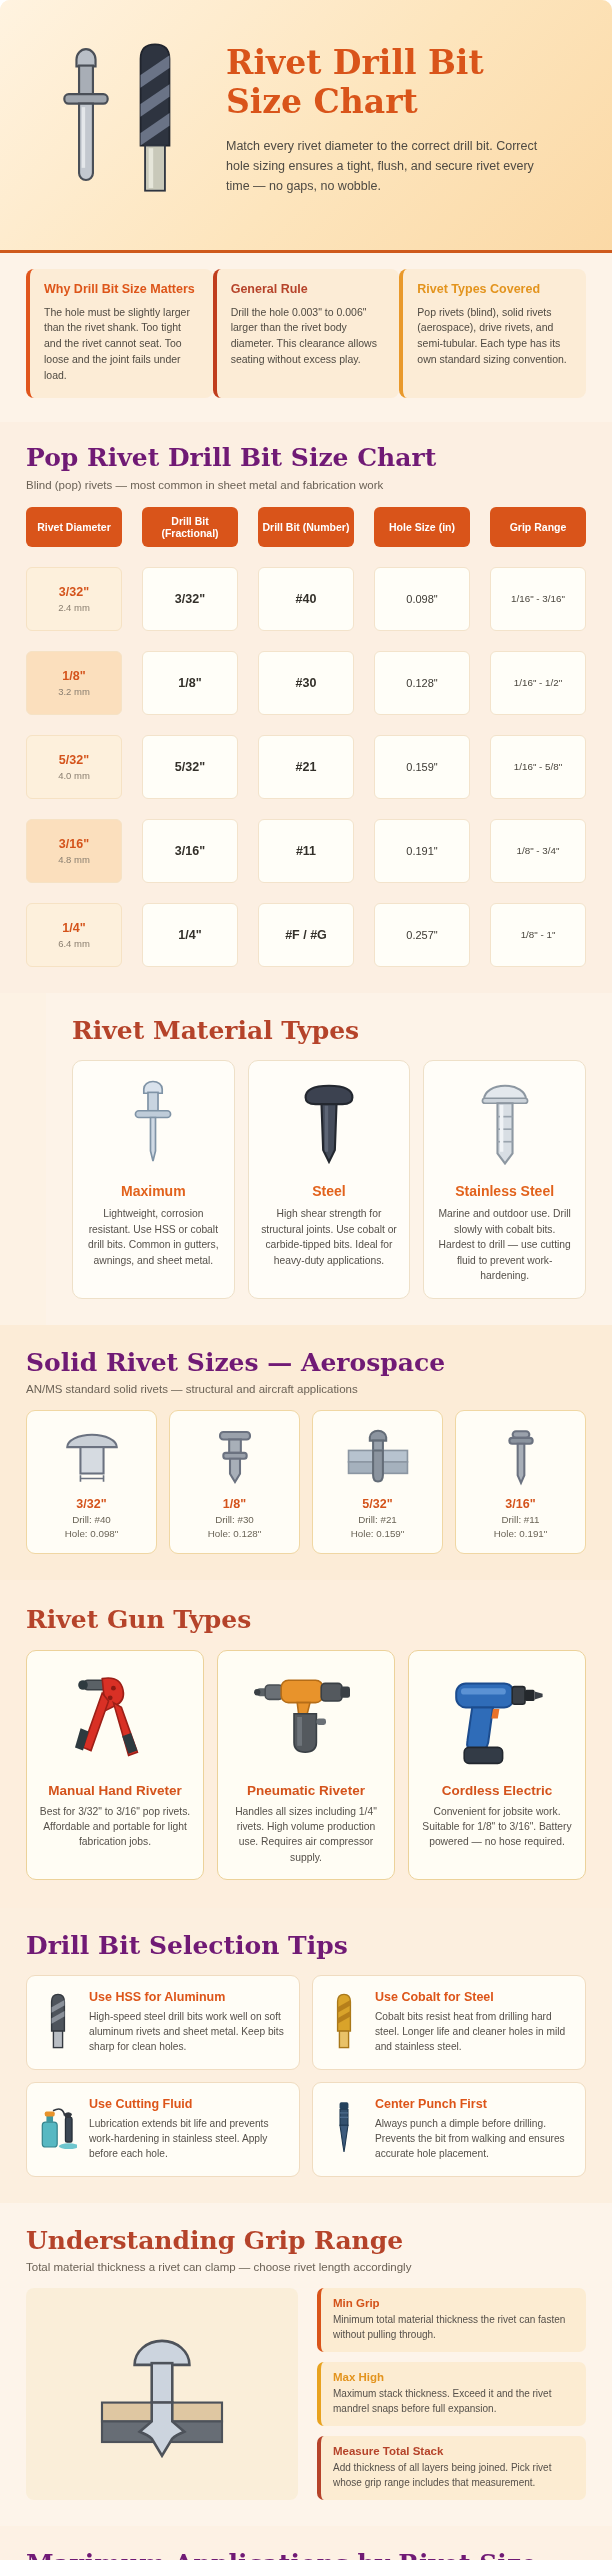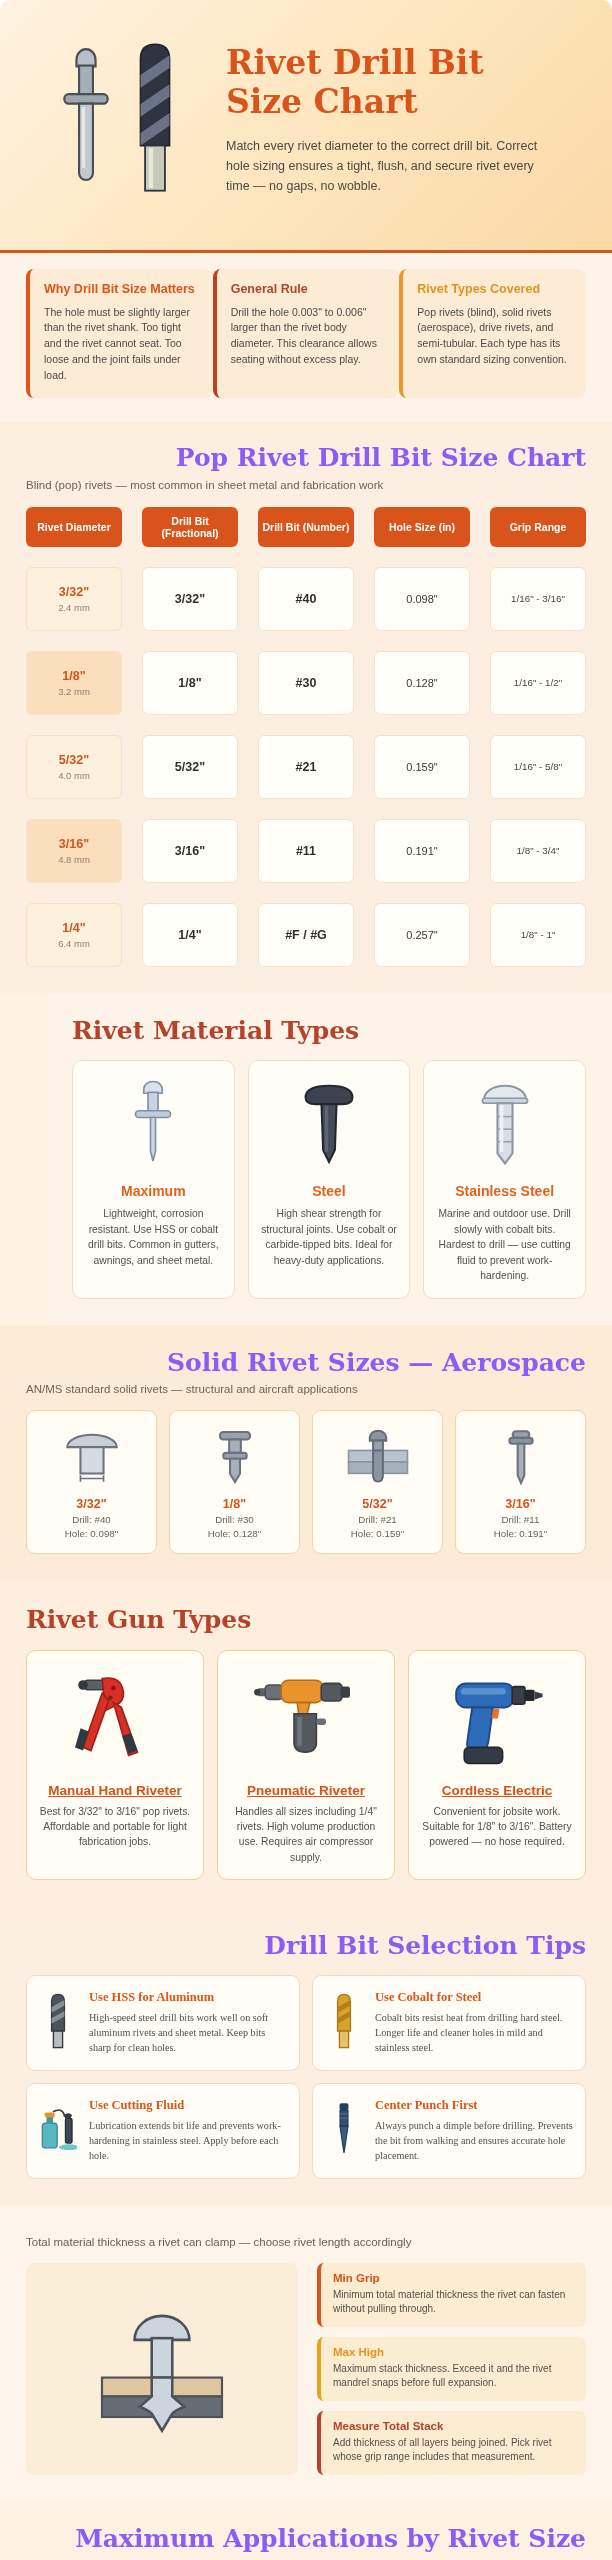--- a/index.html
+++ b/index.html
@@ -19,7 +19,7 @@
 
   section { padding:0 26px; }
   .sec-title { font-size:25px; font-weight:bold; line-height:1.1; }
-  .sec-title.orange { color:#8b5cf6;text-align:right; }
+  .sec-title.orange { color:#701a75; }
   .sec-title.brick { color:#b5432a; }
   .sec-sub { color:#6b6256; font-size:11.5px; margin-top:7px; }
 

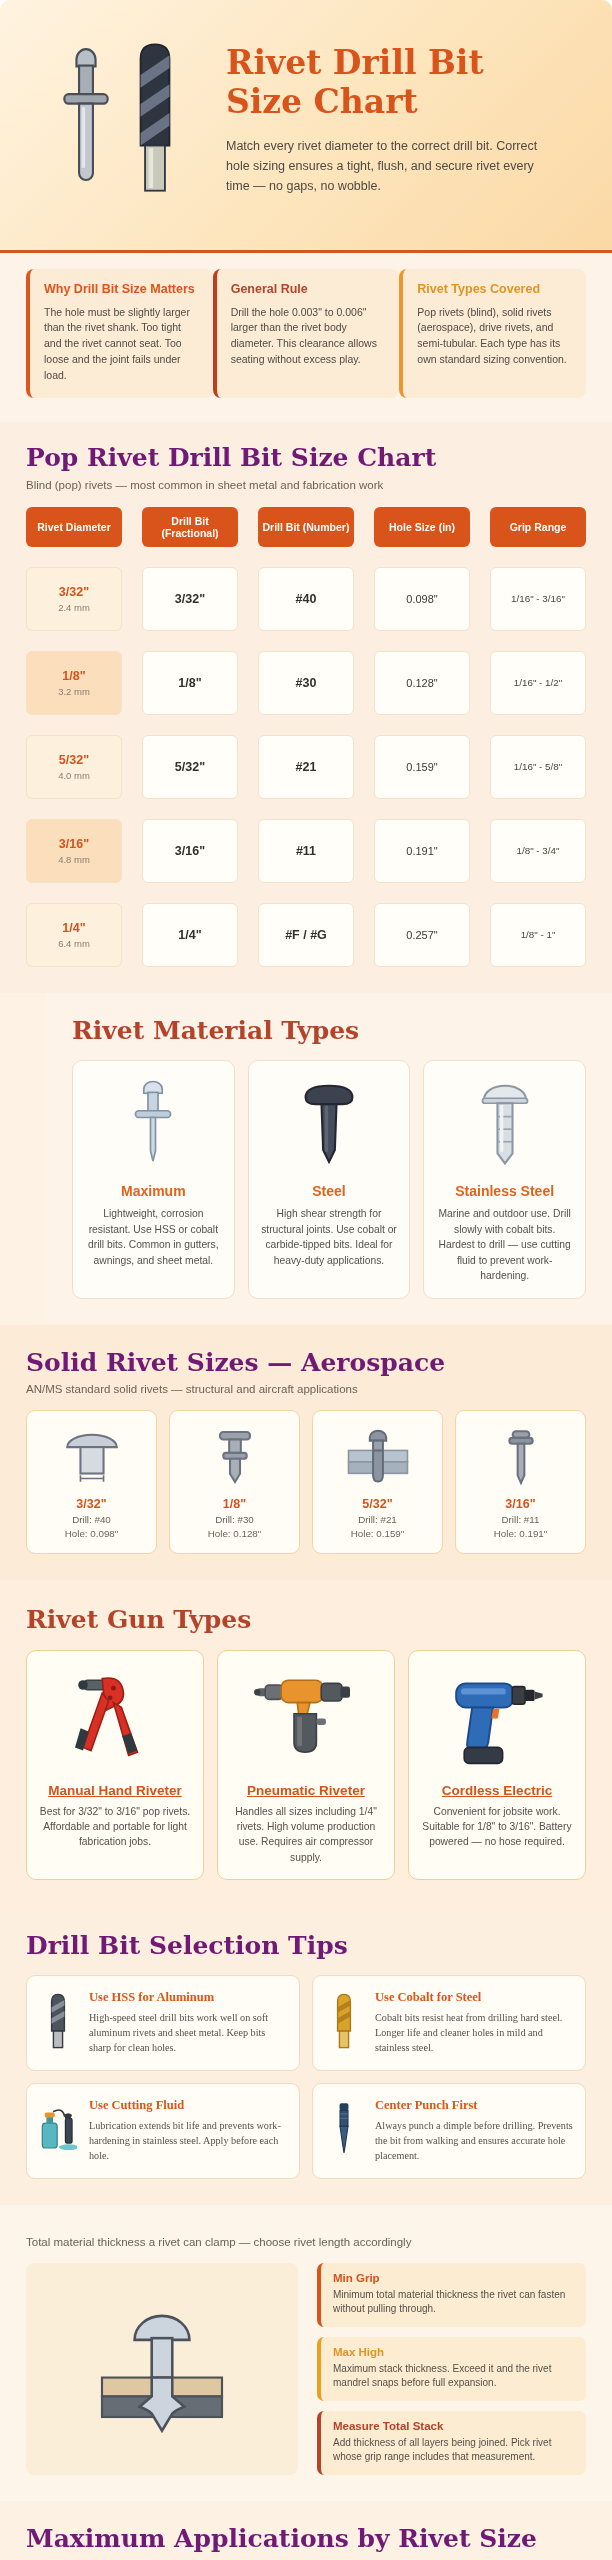--- a/index.html
+++ b/index.html
@@ -69,7 +69,7 @@
   .gun-grid { display:grid; grid-template-columns:1fr 1fr 1fr; gap:13px; margin-top:16px; }
   .gun-card { background:#fffdf4; border:1.5px solid #ecd29a; border-radius:10px; padding:16px 10px 14px; text-align:center; min-height:212px; }
   .gun-card .art { height:108px; display:flex; align-items:center; justify-content:center; }
-  .gun-card h3 { color:#d4531b; font-size:13.5px; margin:8px 0 6px;text-decoration:underline; }
+  .gun-card h3 { color:#d4531b; font-size:13.5px; margin:8px 0 6px; }
   .gun-card p { font-size:10.3px; color:#55504a; line-height:1.5; }
 
   

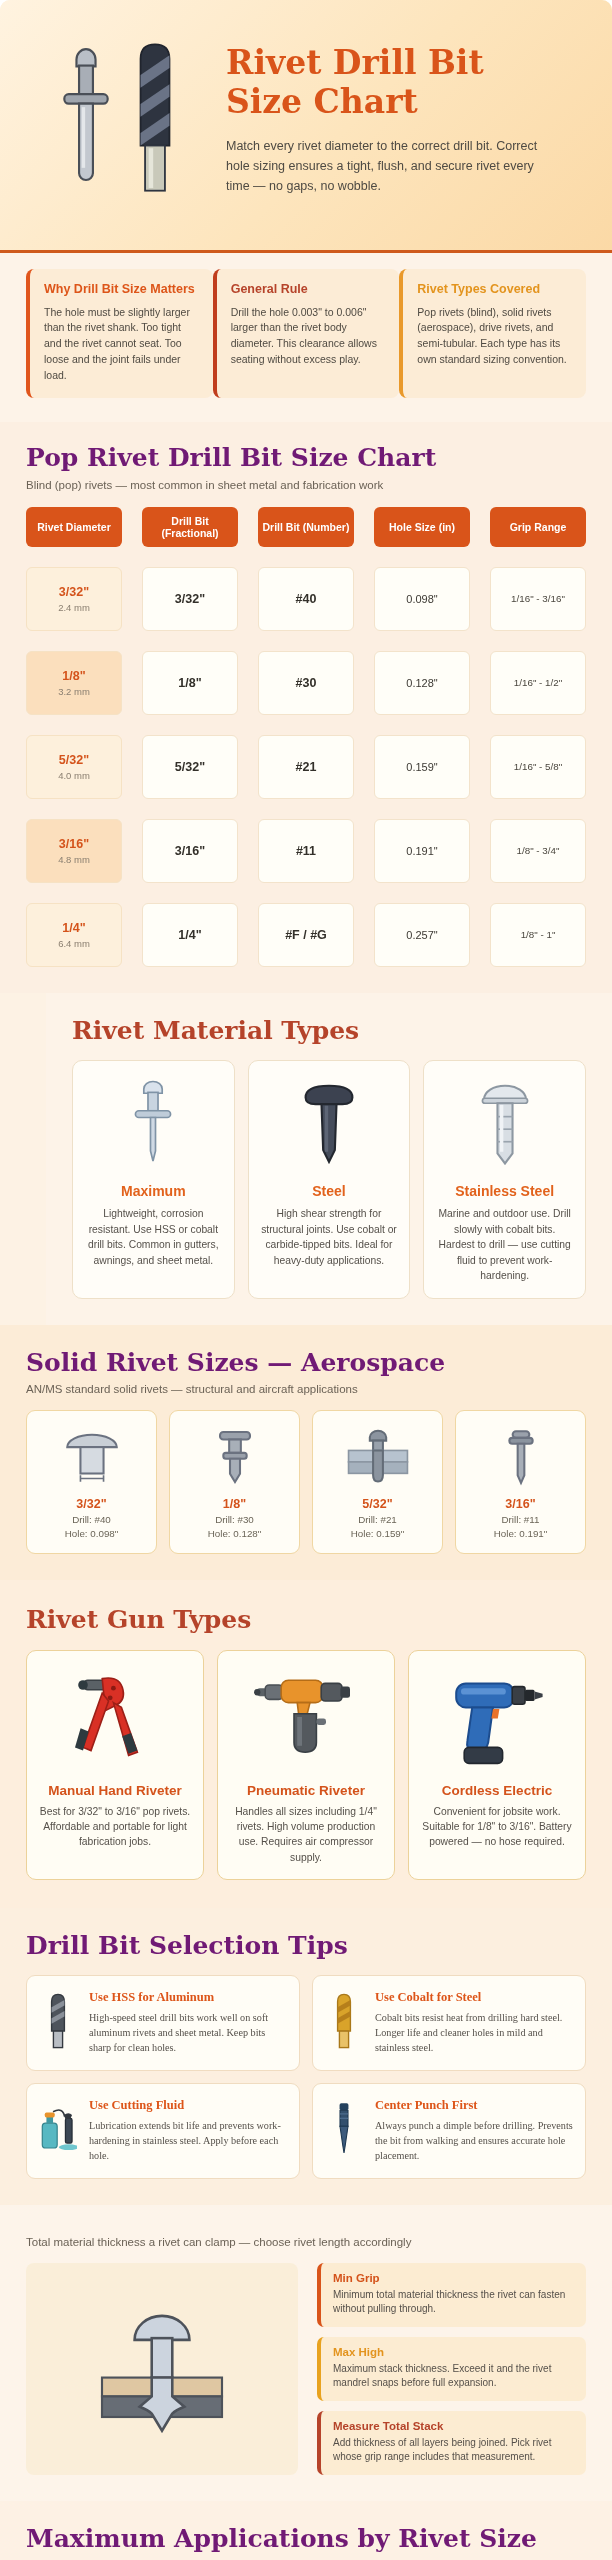--- a/index.html
+++ b/index.html
@@ -74,7 +74,7 @@
 
   
   .s-tips { background:#fcefdf; padding-top:24px; padding-bottom:26px; }
-  .tips-grid { display:grid; grid-template-columns:1fr 1fr; gap:12px; margin-top:15px;font-family:Liberation Serif, serif; }
+  .tips-grid { display:grid; grid-template-columns:1fr 1fr; gap:12px; margin-top:15px; }
   .tip-card { background:#fffdf6; border:1px solid #f0dcc0; border-radius:9px; padding:14px 12px; display:flex; gap:12px; min-height:95px; }
   .tip-card .art { width:38px; flex:0 0 38px; display:flex; align-items:flex-start; justify-content:center; padding-top:2px; }
   .tip-card h3 { color:#dd5519; font-size:12.5px; margin-bottom:5px; }

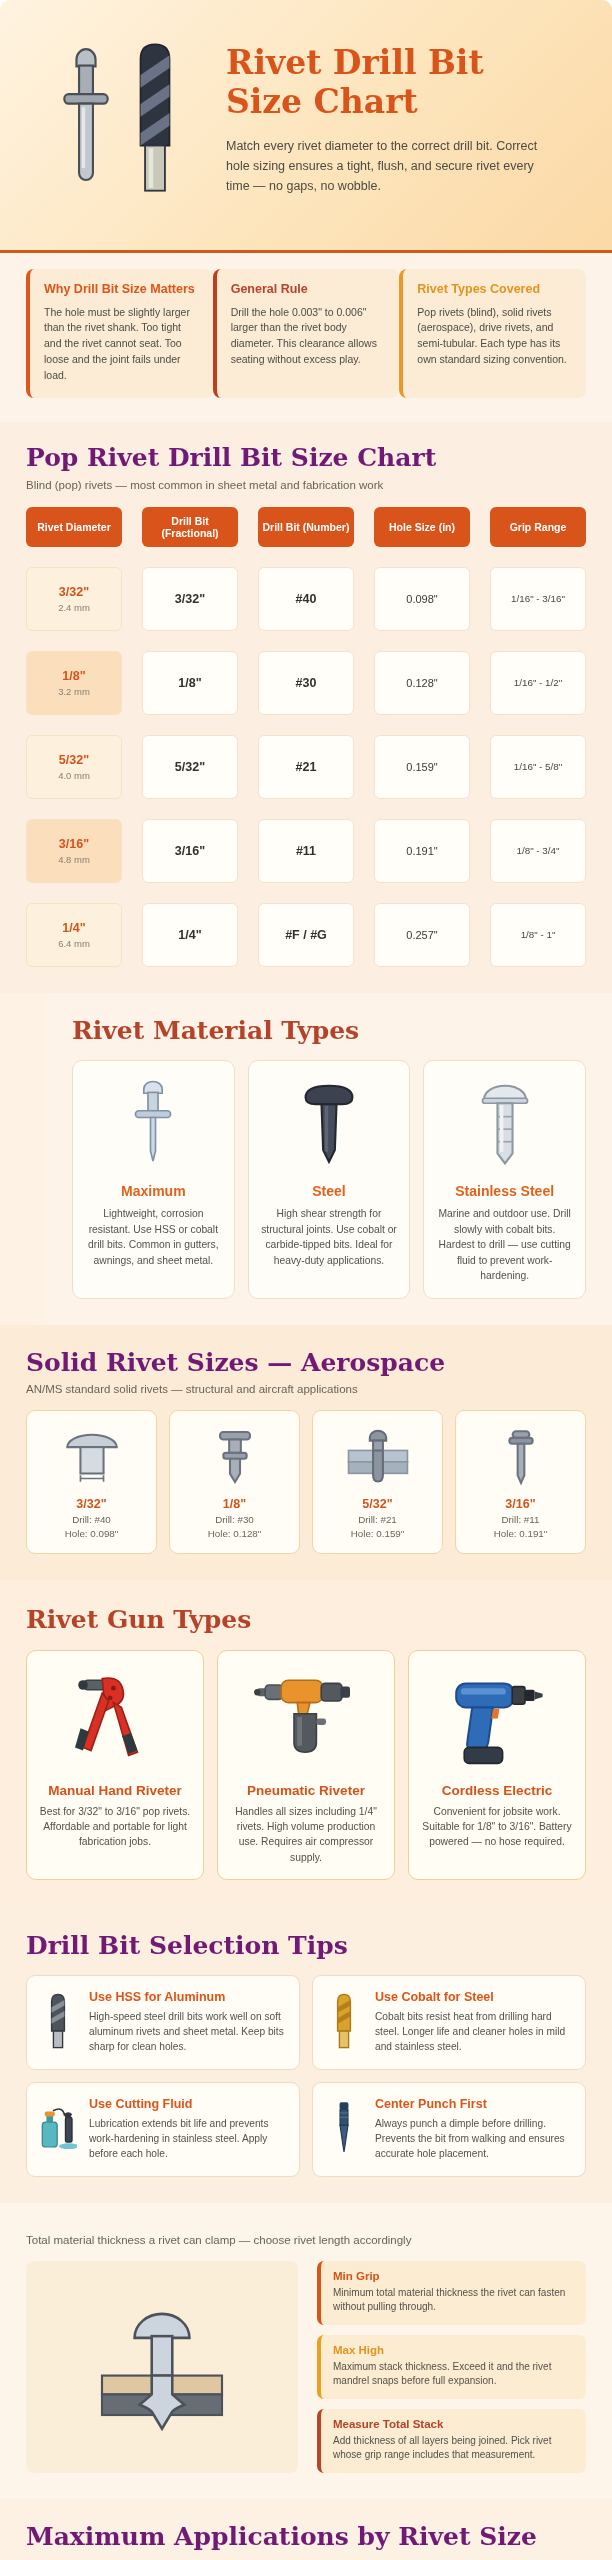--- a/index.html
+++ b/index.html
@@ -474,6 +474,7 @@
   </section>
 
   <section class="s-grip">
+    <h2 class="sec-title brick serif">Understanding Grip Range</h2>
     <p class="sec-sub">Total material thickness a rivet can clamp — choose rivet length accordingly</p>
     <div class="grip-wrap">
       <div class="grip-art">

